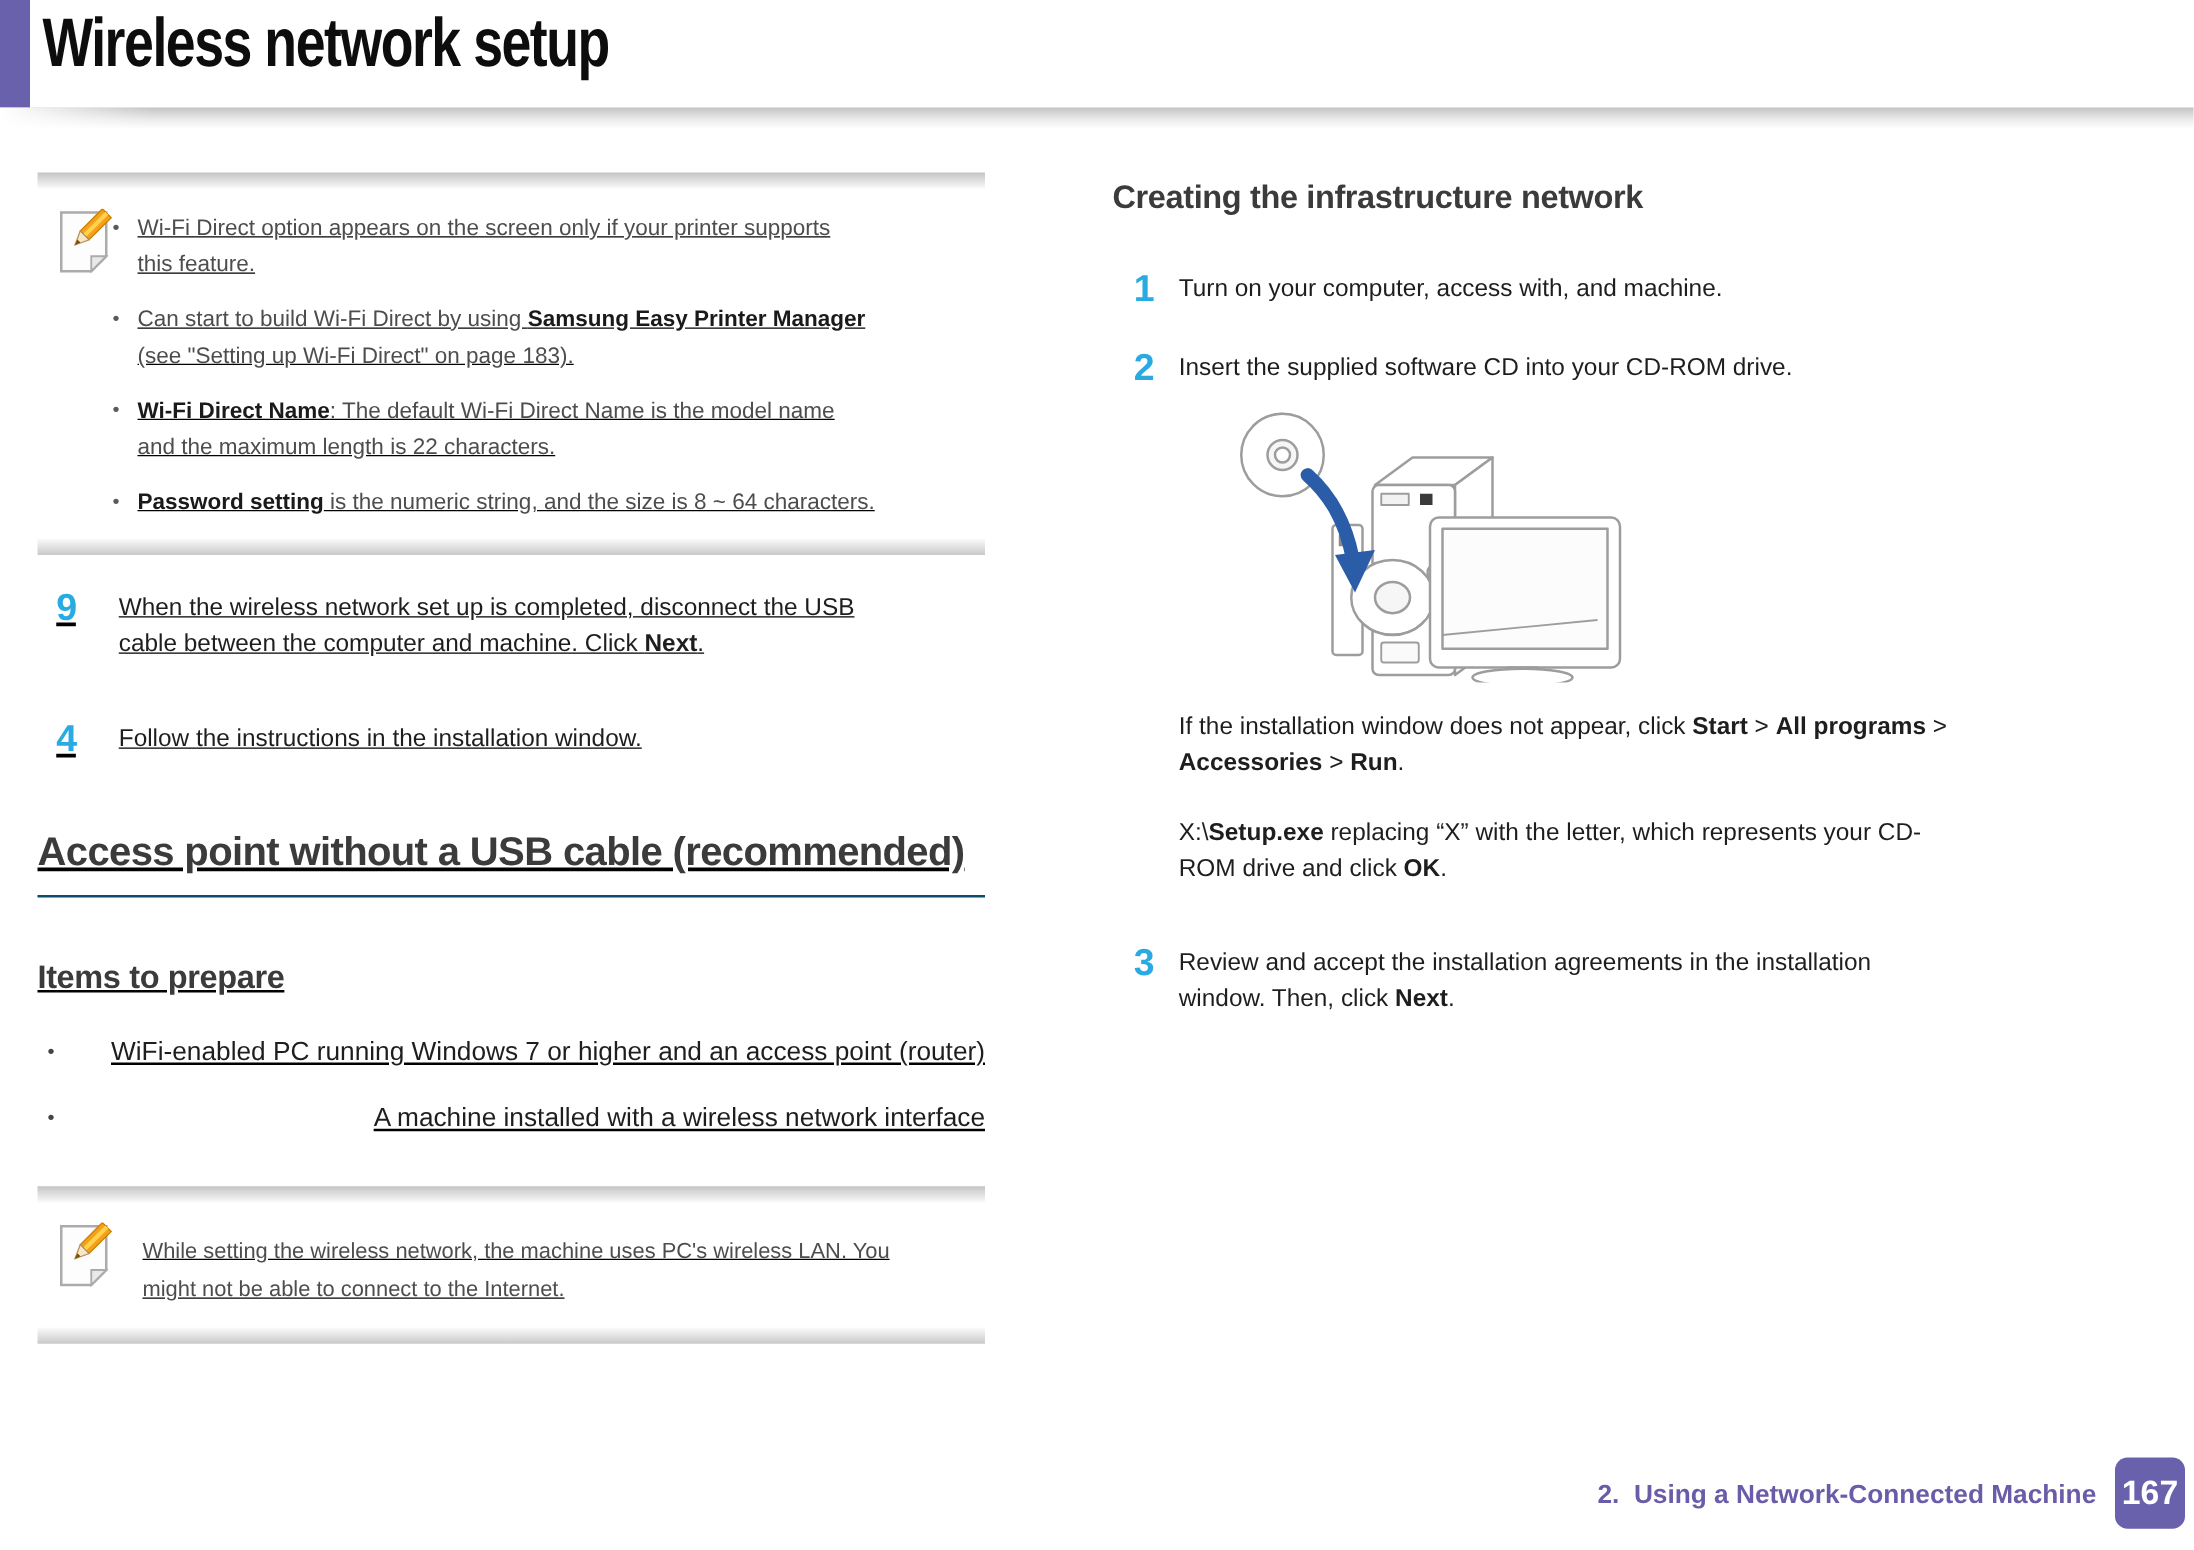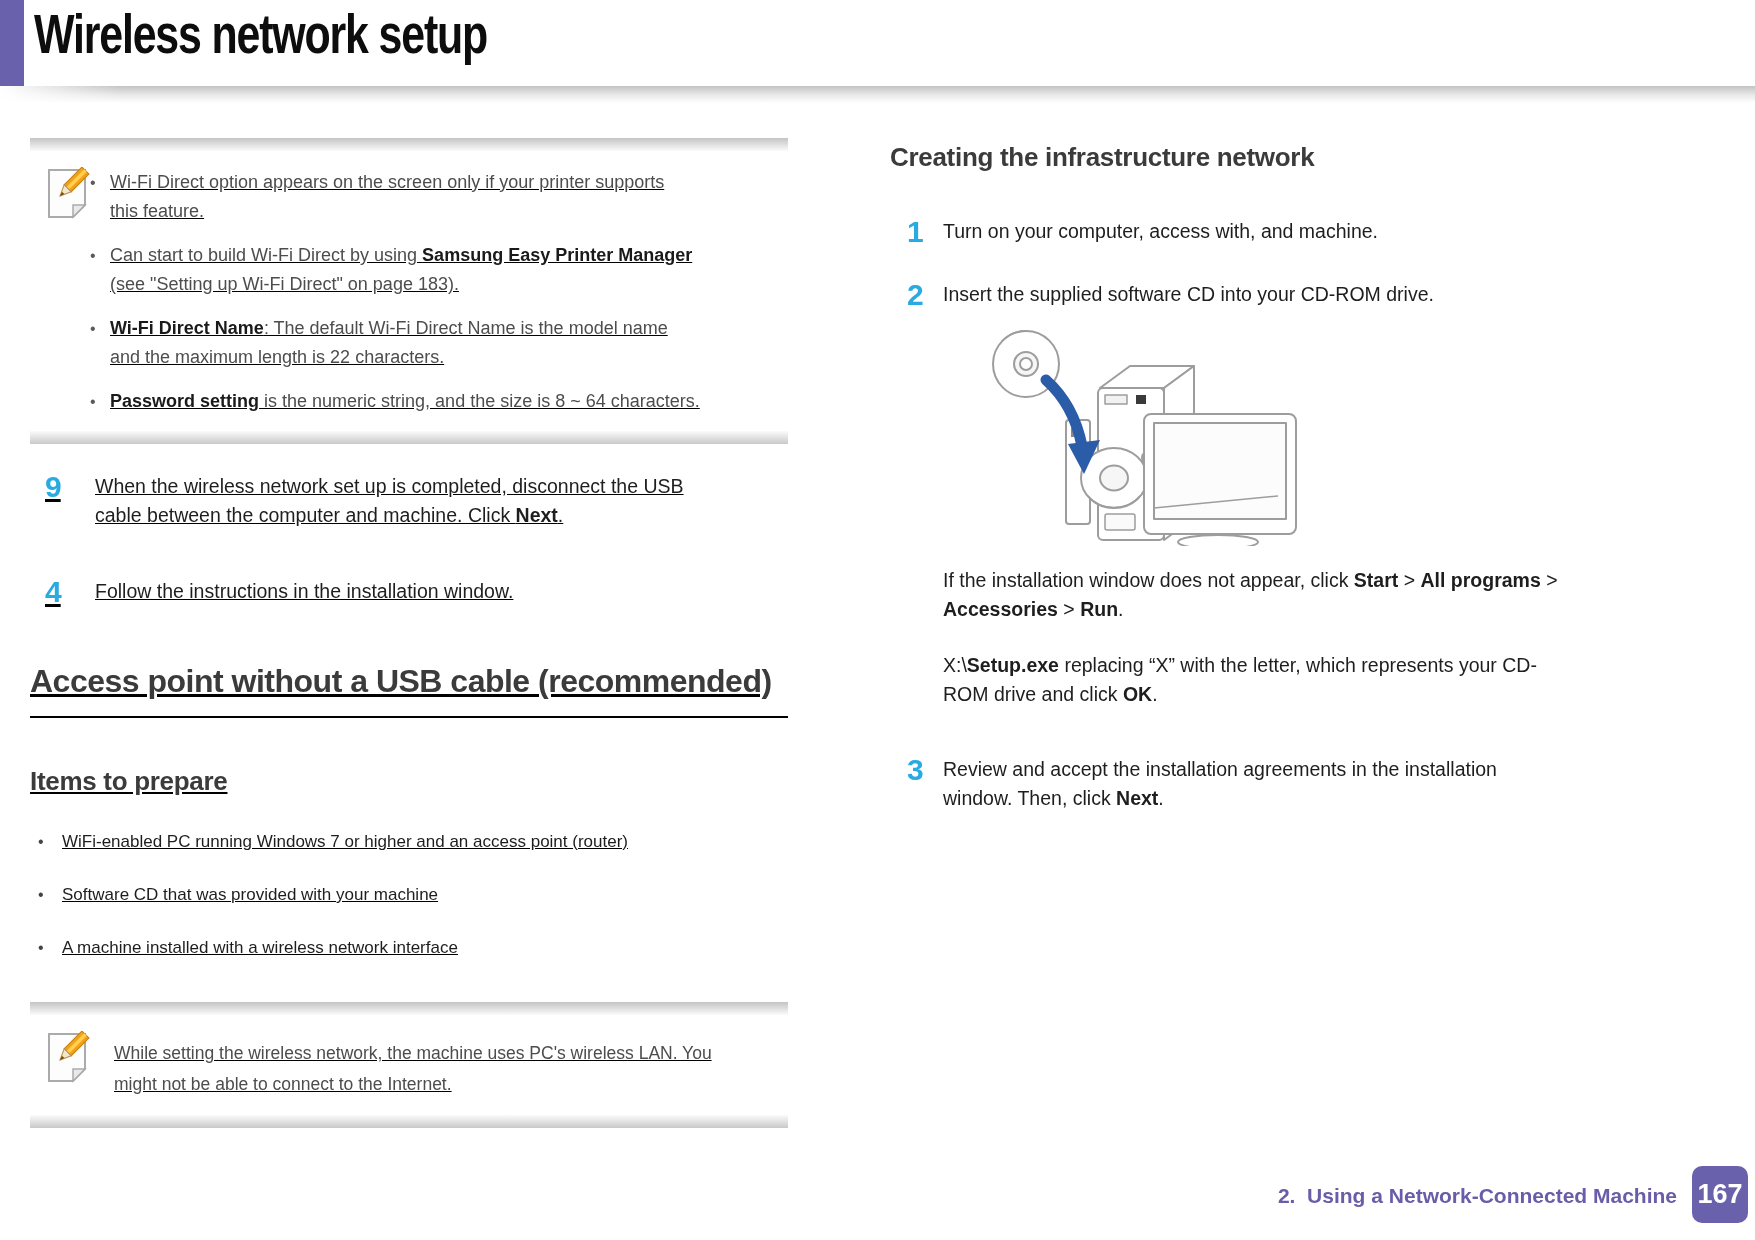--- a/index.html
+++ b/index.html
@@ -50,7 +50,7 @@
 
   
   h2.section { margin-top:56px; font-size:32px; font-weight:bold; color:#3b3b3b;
-               letter-spacing:-0.5px; padding-bottom:16px; border-bottom:2px solid #000000;
+               letter-spacing:-0.5px; padding-bottom:16px; border-bottom:2px solid #0c4a6e;
                white-space:nowrap; }
   h3.sub { margin-top:48px; font-size:26px; font-weight:bold; color:#3b3b3b; letter-spacing:-0.3px; }
   .right-col h3.sub { margin-top:0; }

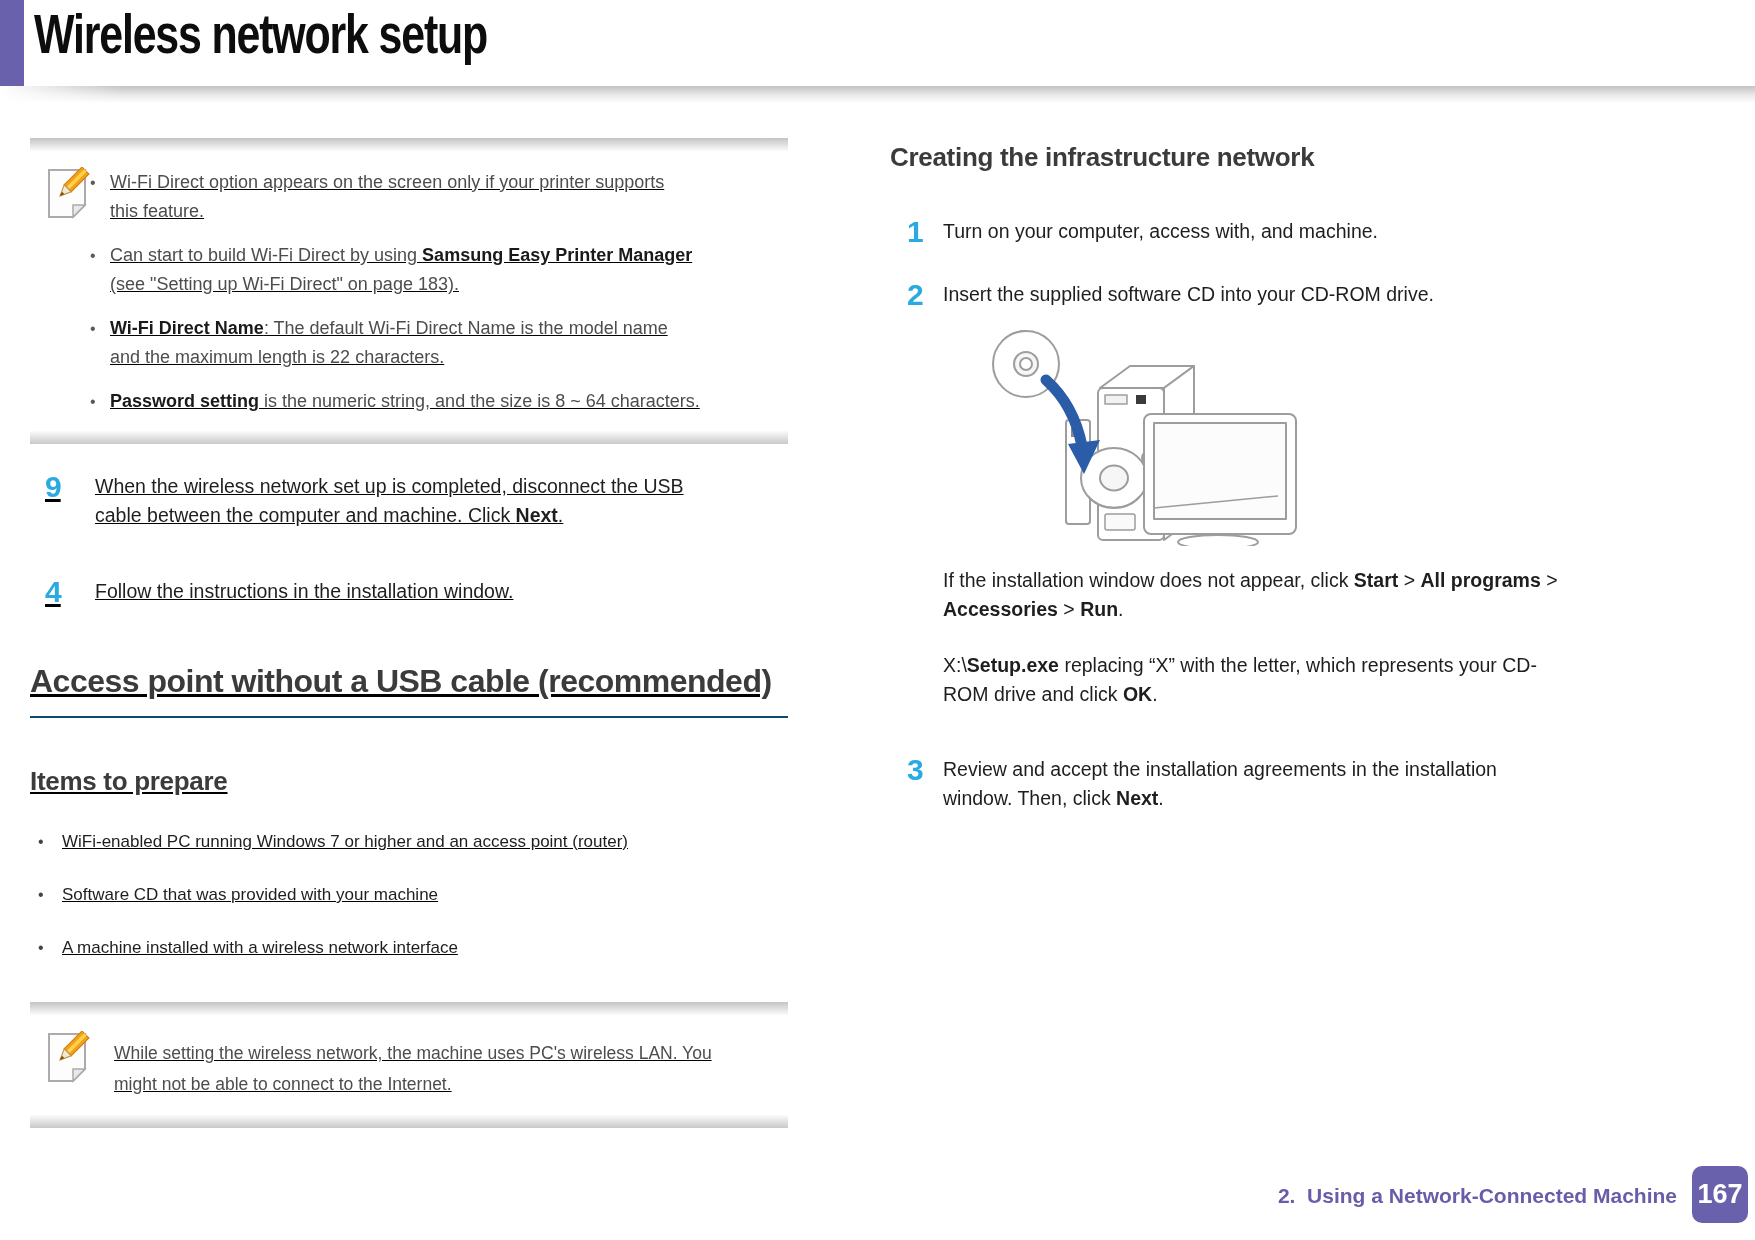--- a/index.html
+++ b/index.html
@@ -57,8 +57,8 @@
 
   
   ul.prepare { list-style:none; margin-top:30px; }
-  ul.prepare li { position:relative; padding-left:32px; font-size:17px; line-height:29px;
-                  color:#1e1e1e; margin-bottom:24px; }
+  ul.prepare li { position:relative; padding-left:32px; font-size:21px; line-height:29px;
+                  color:#1e1e1e; margin-bottom:24px;text-align:right; }
   ul.prepare li::before { content:"•"; position:absolute; left:8px; top:0; color:#444; font-size:16px; }
 
   .left-col .note2 { margin-top:40px; }

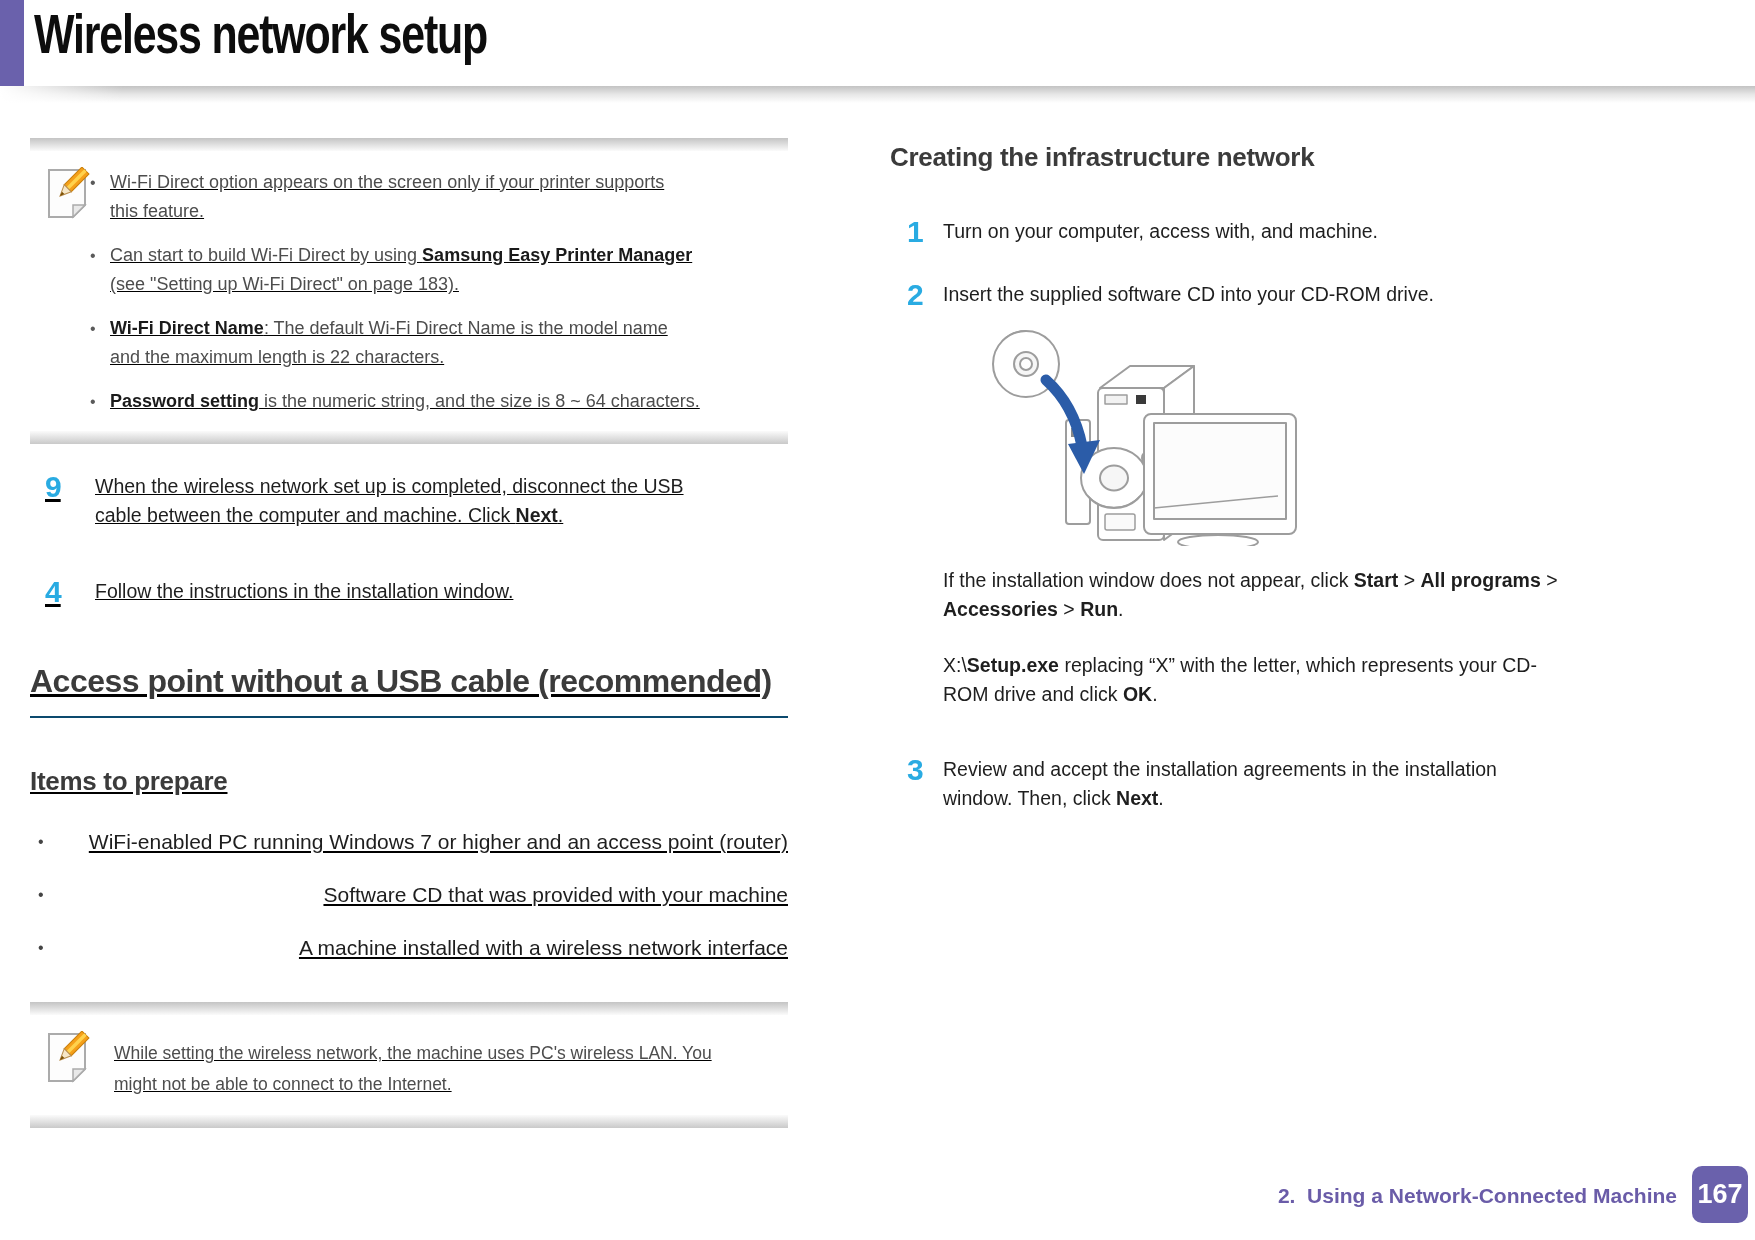--- a/index.html
+++ b/index.html
@@ -135,7 +135,6 @@
 
     <ul class="prepare">
       <li>WiFi-enabled PC running Windows 7 or higher and an access point (router)</li>
-      <li>Software CD that was provided with your machine</li>
       <li>A machine installed with a wireless network interface</li>
     </ul>
 

